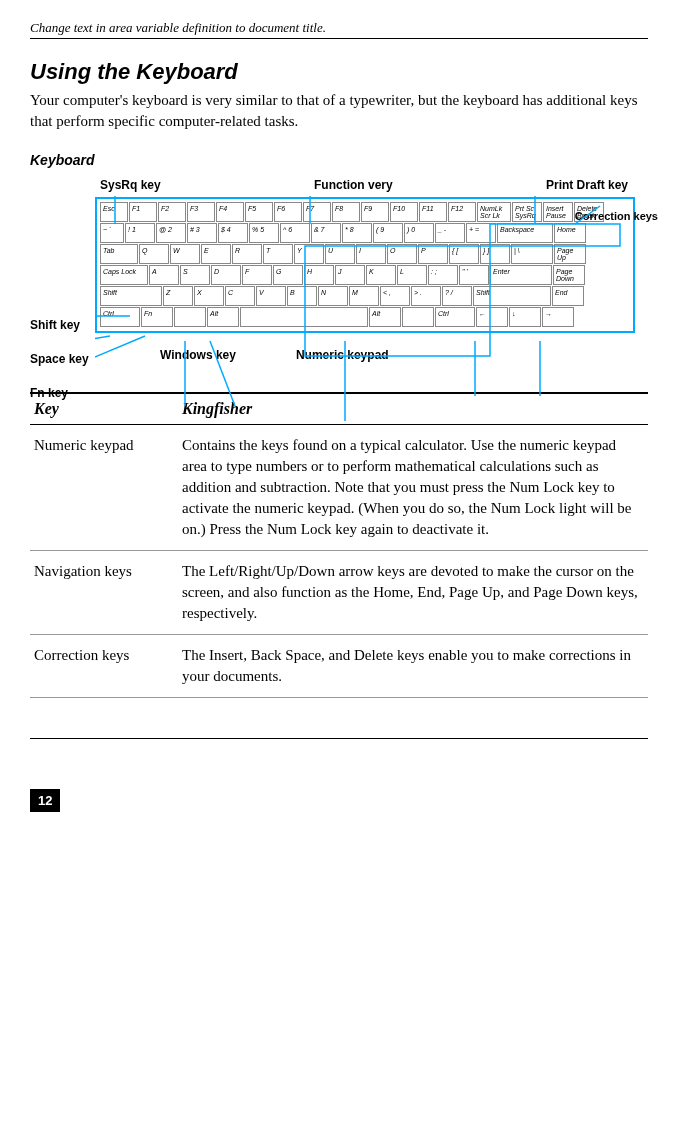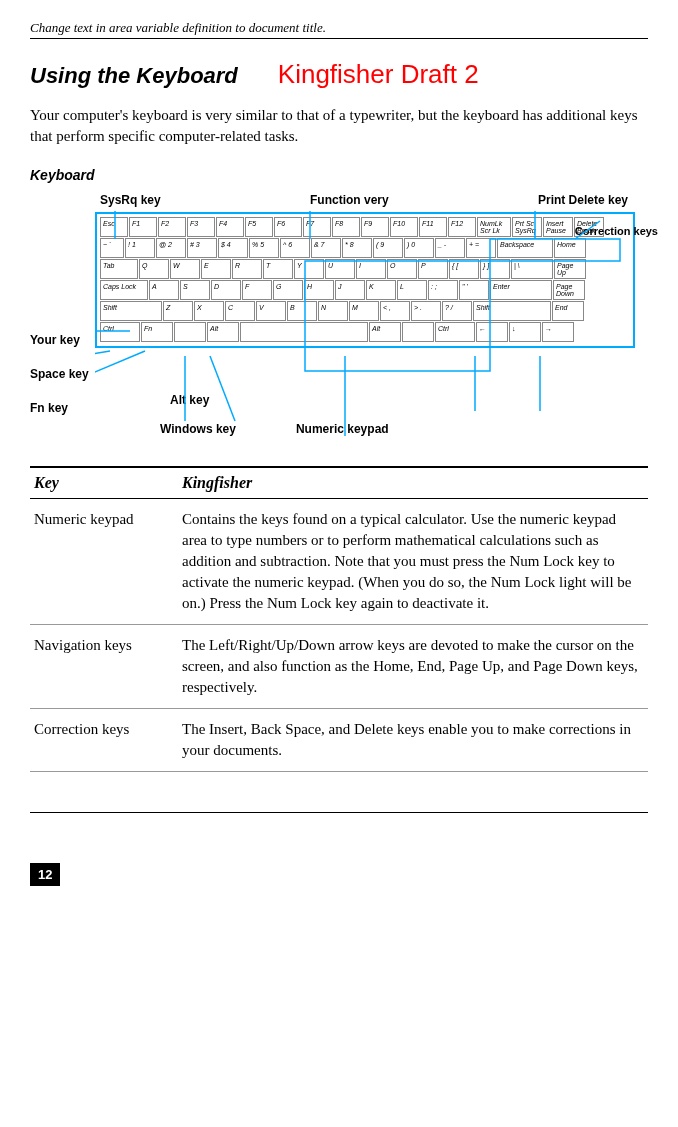--- a/index.html
+++ b/index.html
@@ -20,8 +20,9 @@
     .title-row {
       display: flex;
       align-items: baseline;
-      gap: 40px;
-      margin-bottom: 15px;
+      gap: 24px;
+      margin-bottom: 5px;
+      justify-content: space-between;
     }
     .section-title {
       font-weight: bold;

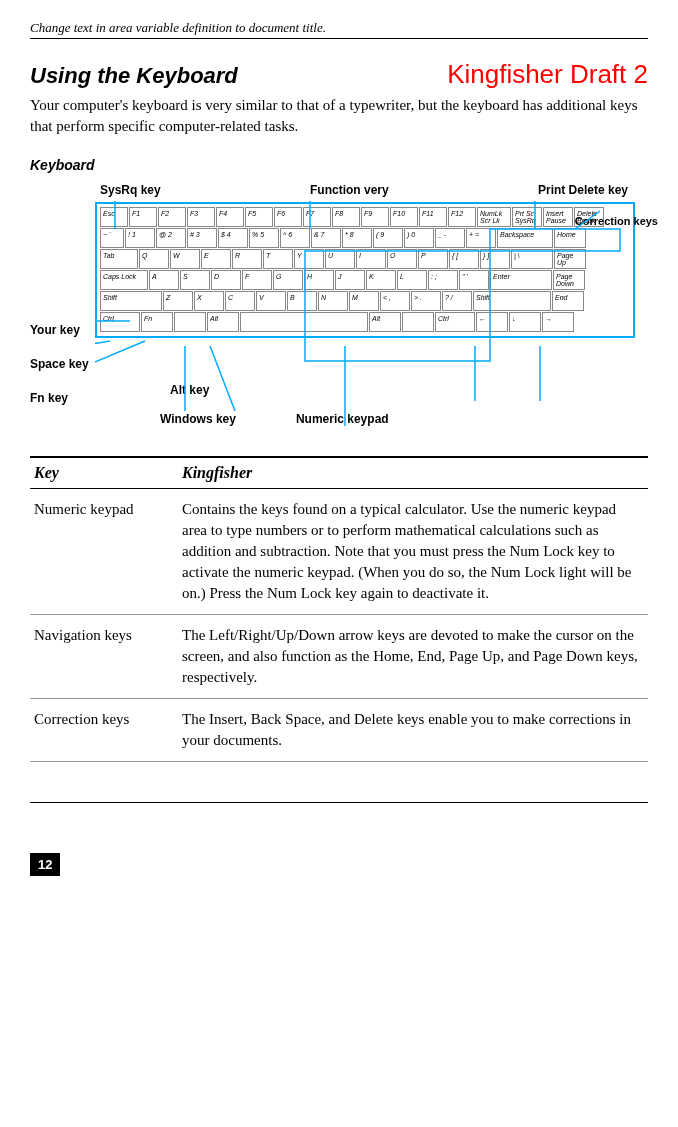--- a/index.html
+++ b/index.html
@@ -192,7 +192,6 @@
 
 <div class="title-row">
   <span class="section-title">Using the Keyboard</span>
-  <span class="draft-label">Kingfisher Draft 2</span>
 </div>
 
 <div class="body-text">Your computer's keyboard is very similar to that of a typewriter, but the keyboard has additional keys that perform specific computer-related tasks.</div>

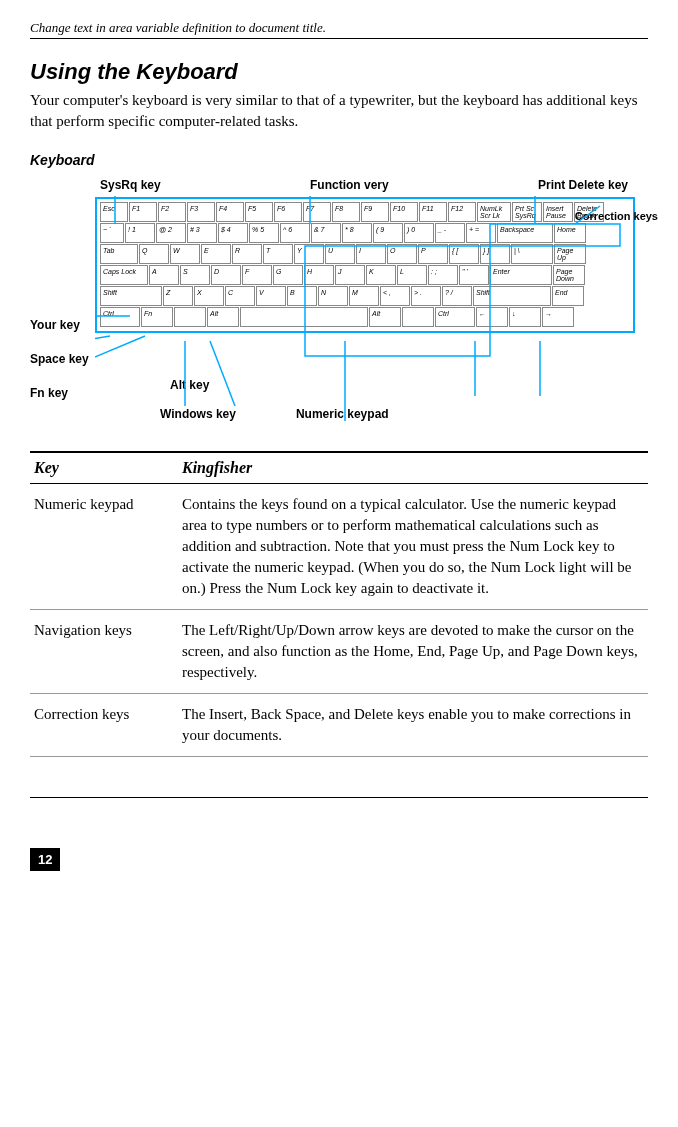--- a/index.html
+++ b/index.html
@@ -202,7 +202,7 @@
   <div class="kb-labels-top">
     <span>SysRq key</span>
     <span>Function very</span>
-    <span>Print Delete key</span>
+    <span>Print Draft key</span>
   </div>
   <div class="correction-label">Correction keys</div>
 

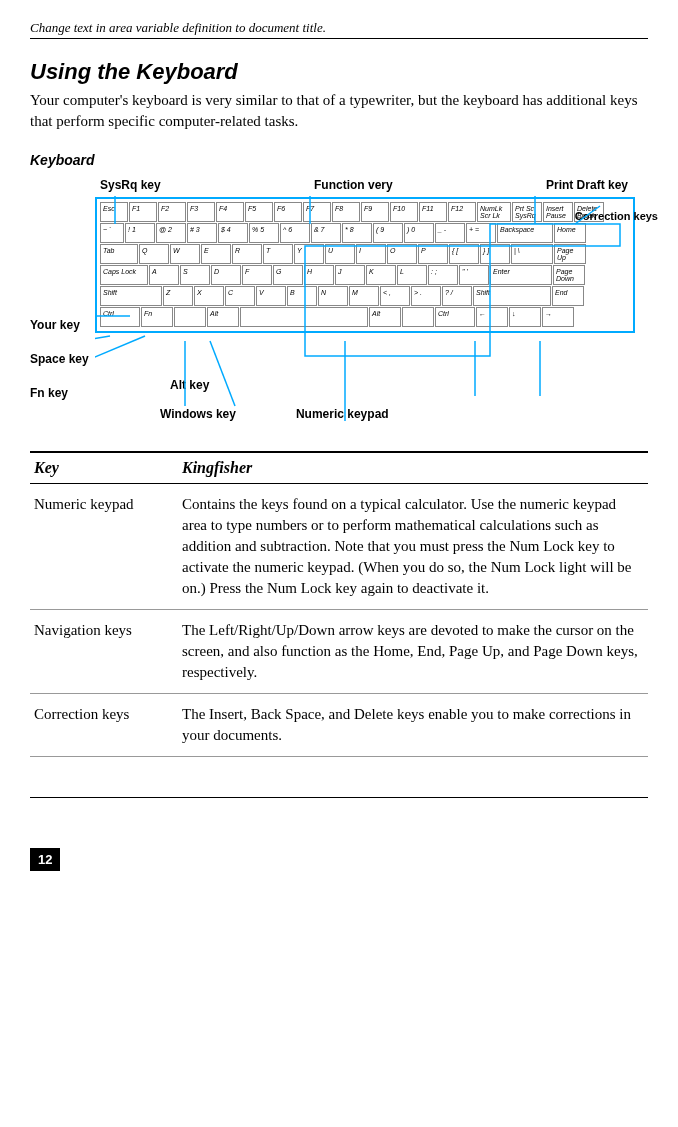--- a/index.html
+++ b/index.html
@@ -324,7 +324,7 @@
   </div>
 
   <div class="side-labels">
-    <div>Your key</div>
+    <div>Shift key</div>
     <div>Space key</div>
     <div>Fn key</div>
   </div>

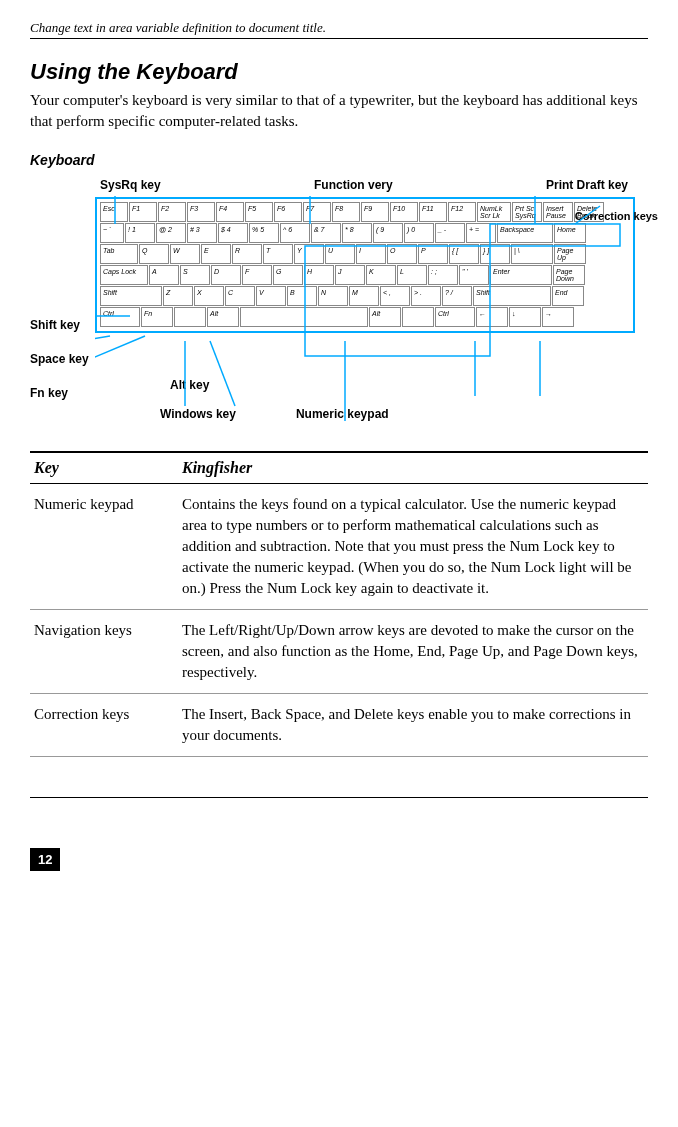--- a/index.html
+++ b/index.html
@@ -330,9 +330,6 @@
   </div>
 
 
-  <div class="bottom-labels">
-    <span>Alt key</span>
-  </div>
   <div class="bottom-labels2">
     <span>Windows key</span>
     <span>Numeric keypad</span>

